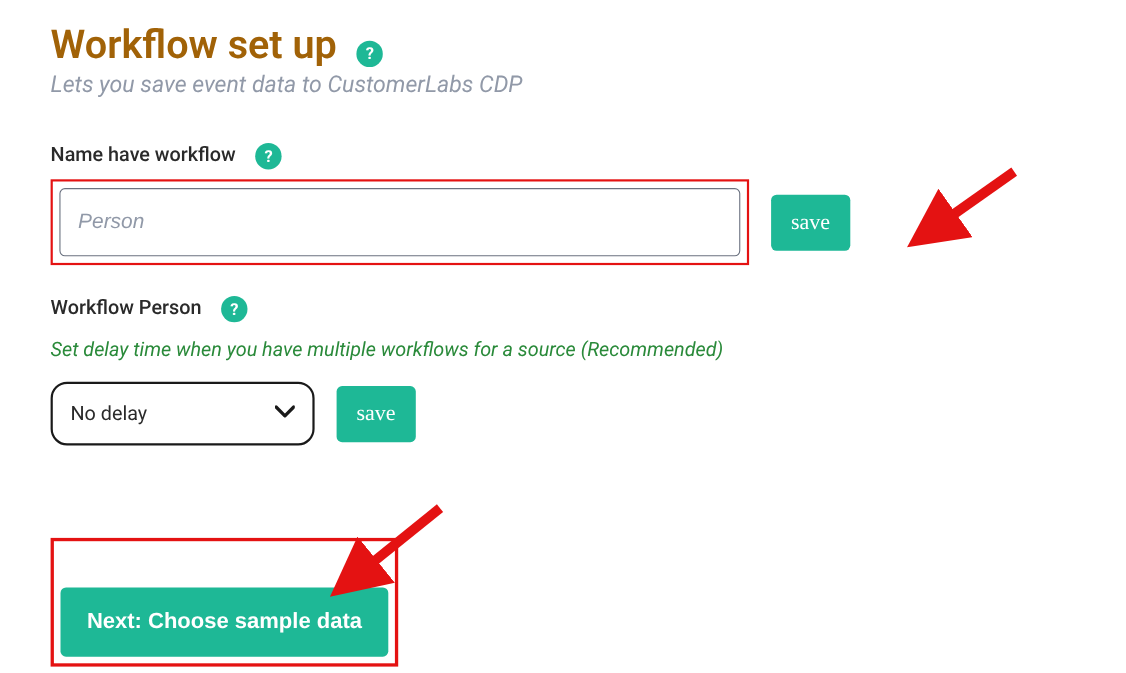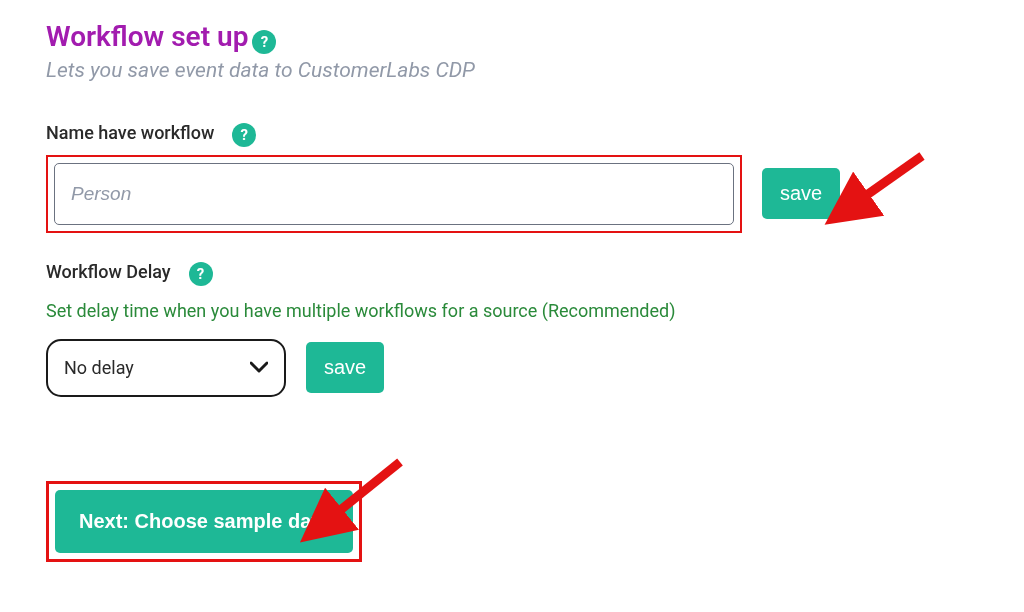--- a/index.html
+++ b/index.html
@@ -16,10 +16,11 @@
       position: relative;
     }
     .page-title {
-      font-size: 28px;
+      font-size: 36px;
       font-weight: 600;
-      color: #a21caf;
-      display: inline-block;
+      color: #a16207;
+      display: inline-block;
+      margin-right: 14px;
     }
     .subtitle {
       font-size: 21px;

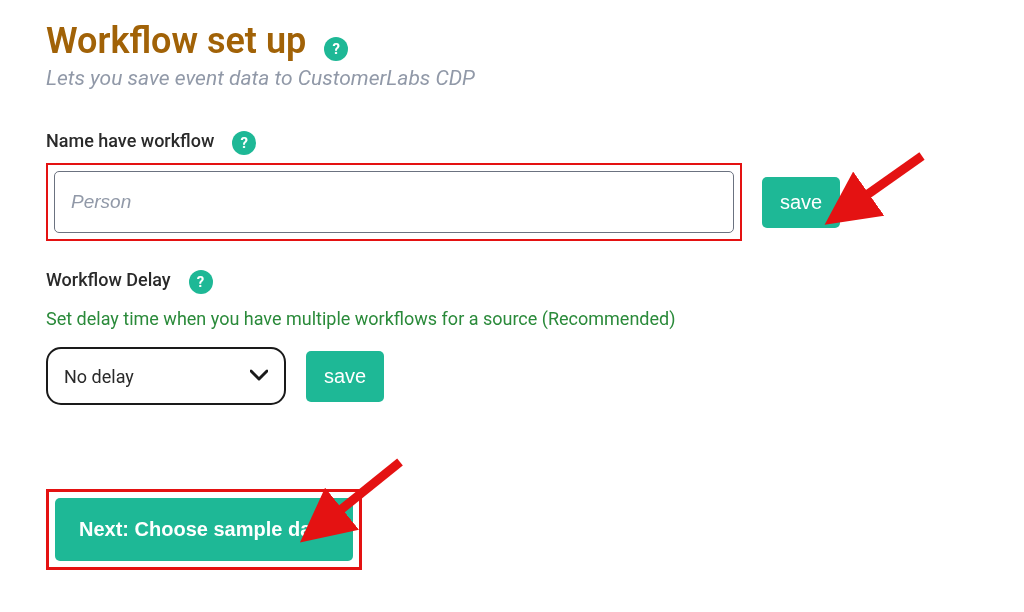--- a/index.html
+++ b/index.html
@@ -71,7 +71,7 @@
       display: inline-block;
     }
     .text-input {
-      width: 680px;
+      width: 619px;
       height: 62px;
       padding: 0 16px;
       font-size: 19px;

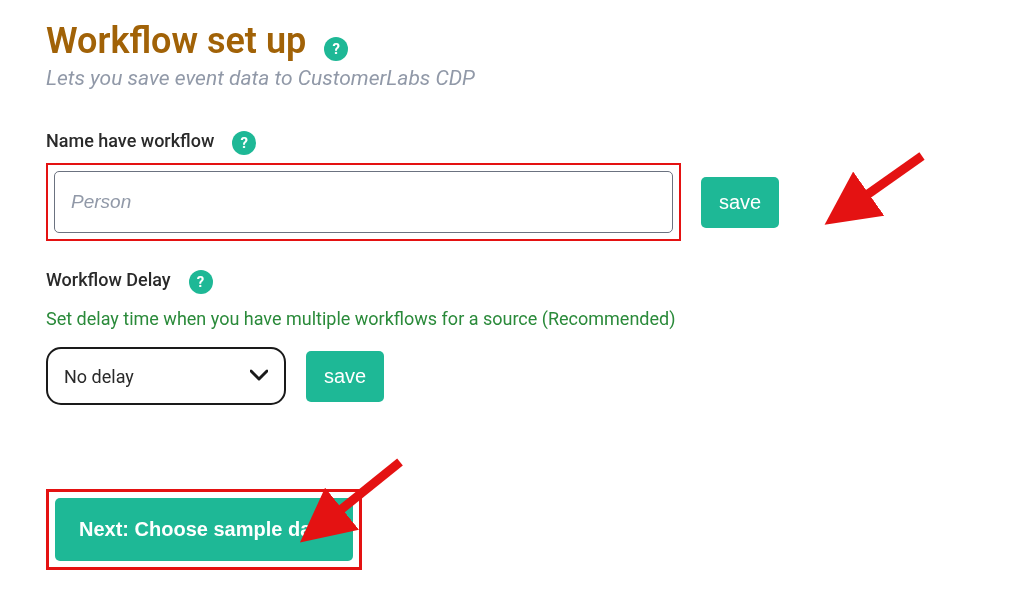--- a/index.html
+++ b/index.html
@@ -90,6 +90,7 @@
       font-size: 20px;
       font-weight: 500;
       cursor: pointer;
+      font-family: Liberation Serif, serif;
     }
     .btn-save {
       padding: 14px 18px;

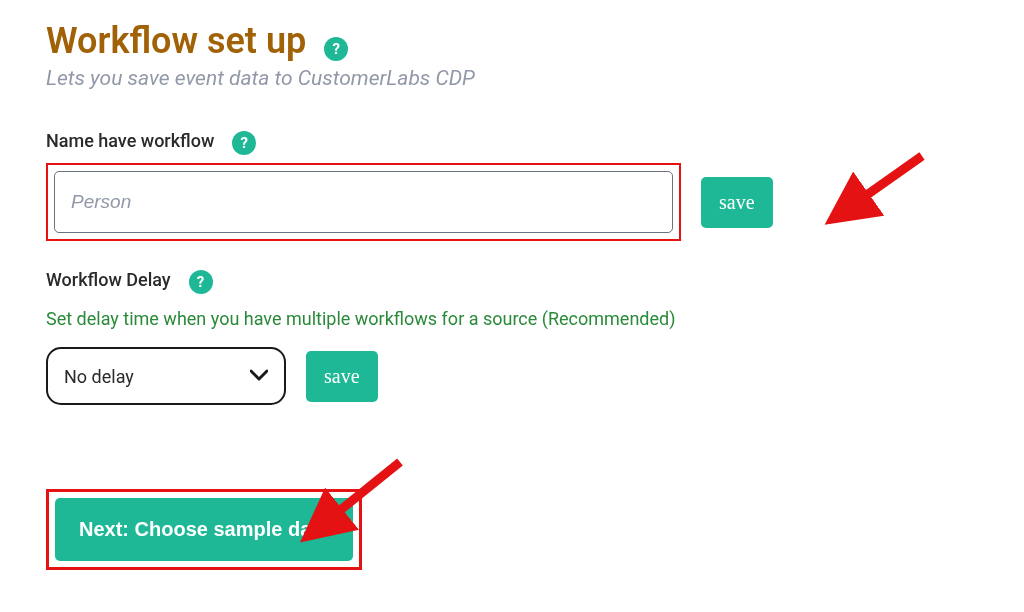--- a/index.html
+++ b/index.html
@@ -164,7 +164,7 @@
 
 <div class="section">
   <div>
-    <span class="field-label">Workflow Delay</span>
+    <span class="field-label">Workflow Person</span>
     <span class="help-icon">?</span>
   </div>
   <div class="hint-text">Set delay time when you have multiple workflows for a source (Recommended)</div>

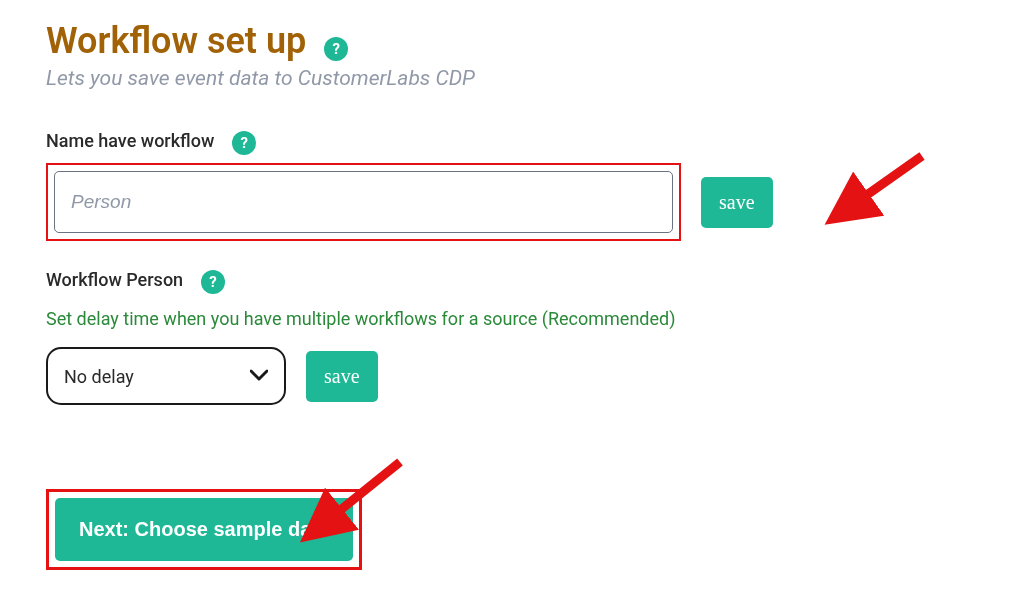--- a/index.html
+++ b/index.html
@@ -56,6 +56,7 @@
     }
     .hint-text {
       font-size: 18px;
+      font-style: italic;
       color: #2a8a3a;
       margin-top: 6px;
       margin-bottom: 18px;

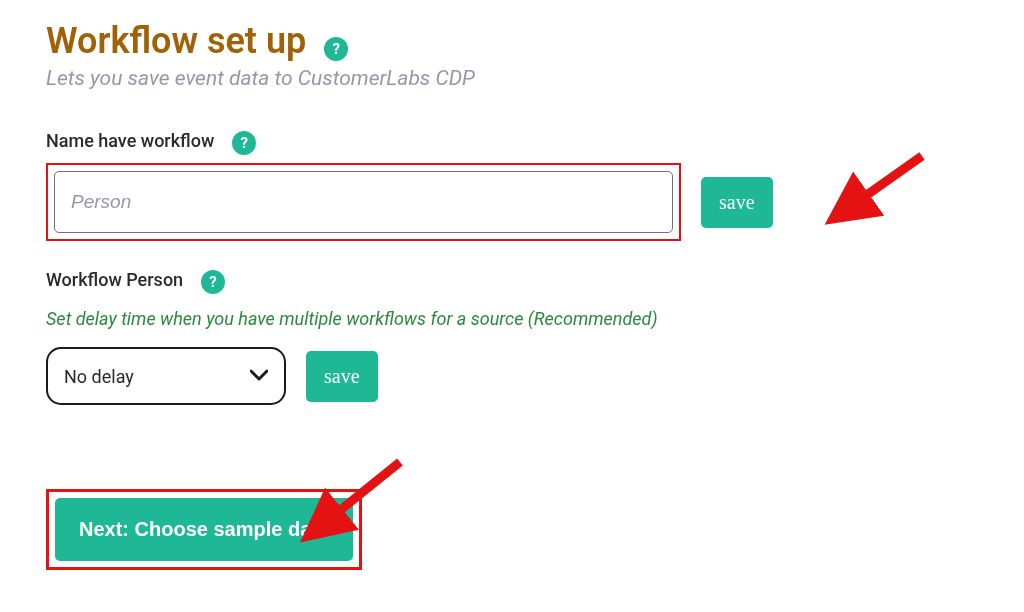--- a/index.html
+++ b/index.html
@@ -127,6 +127,7 @@
       font-size: 20px;
       font-weight: 600;
       cursor: pointer;
+      margin-top: 36px;
     }
     .arrow {
       position: absolute;

